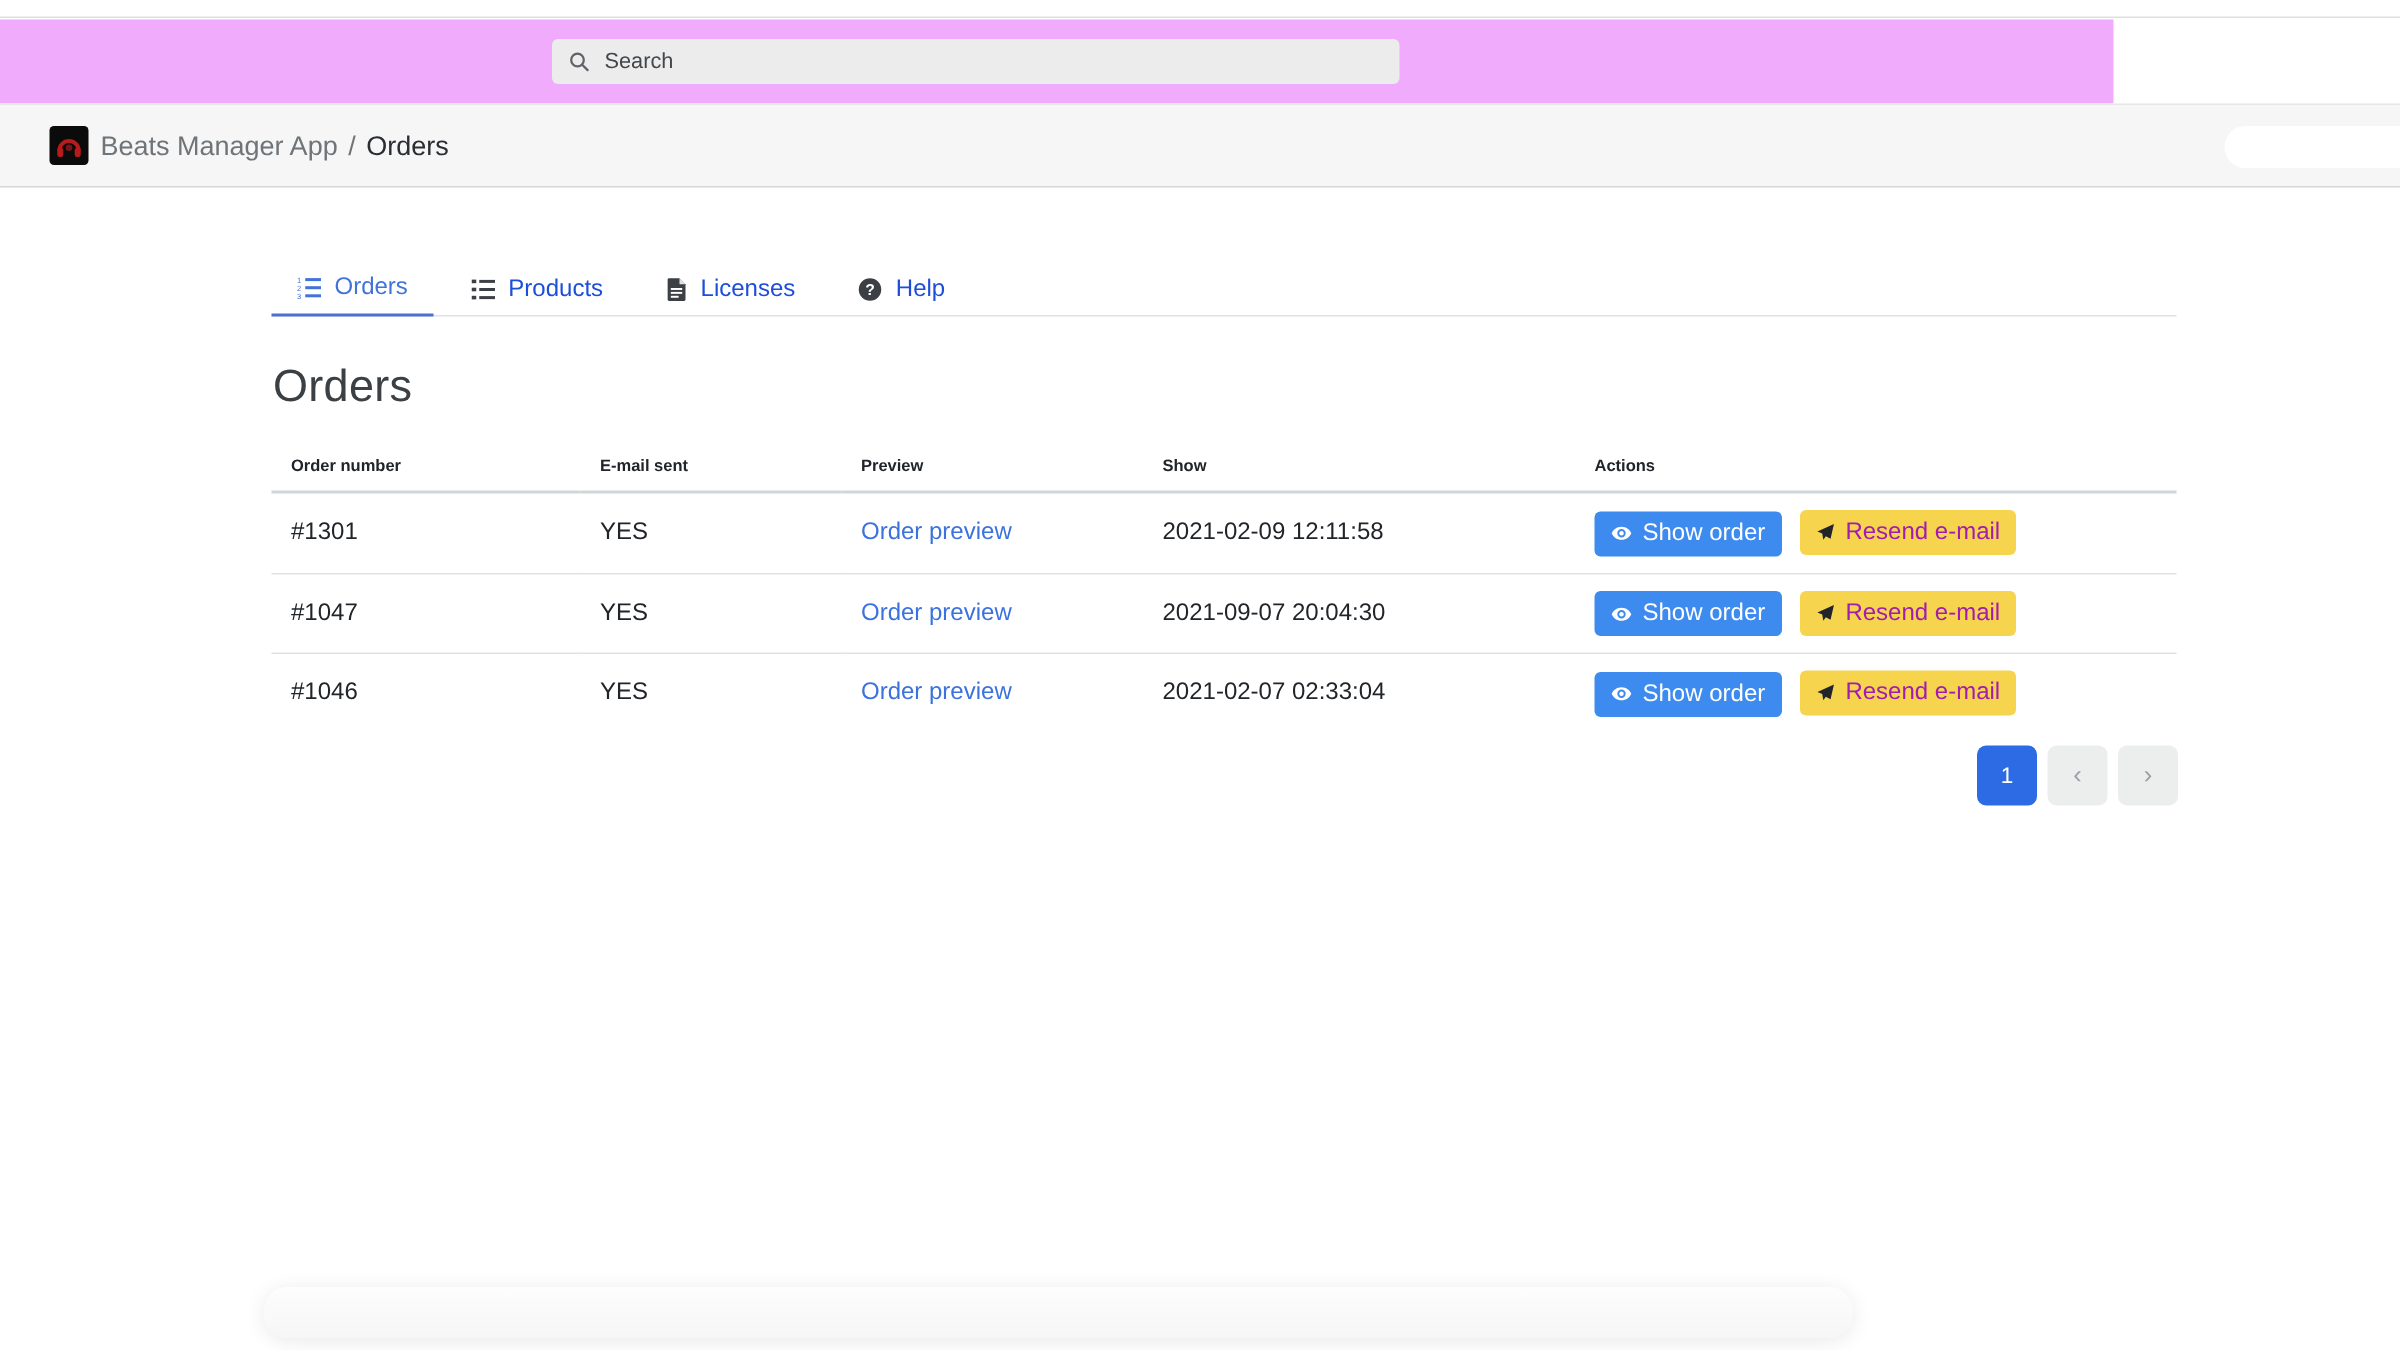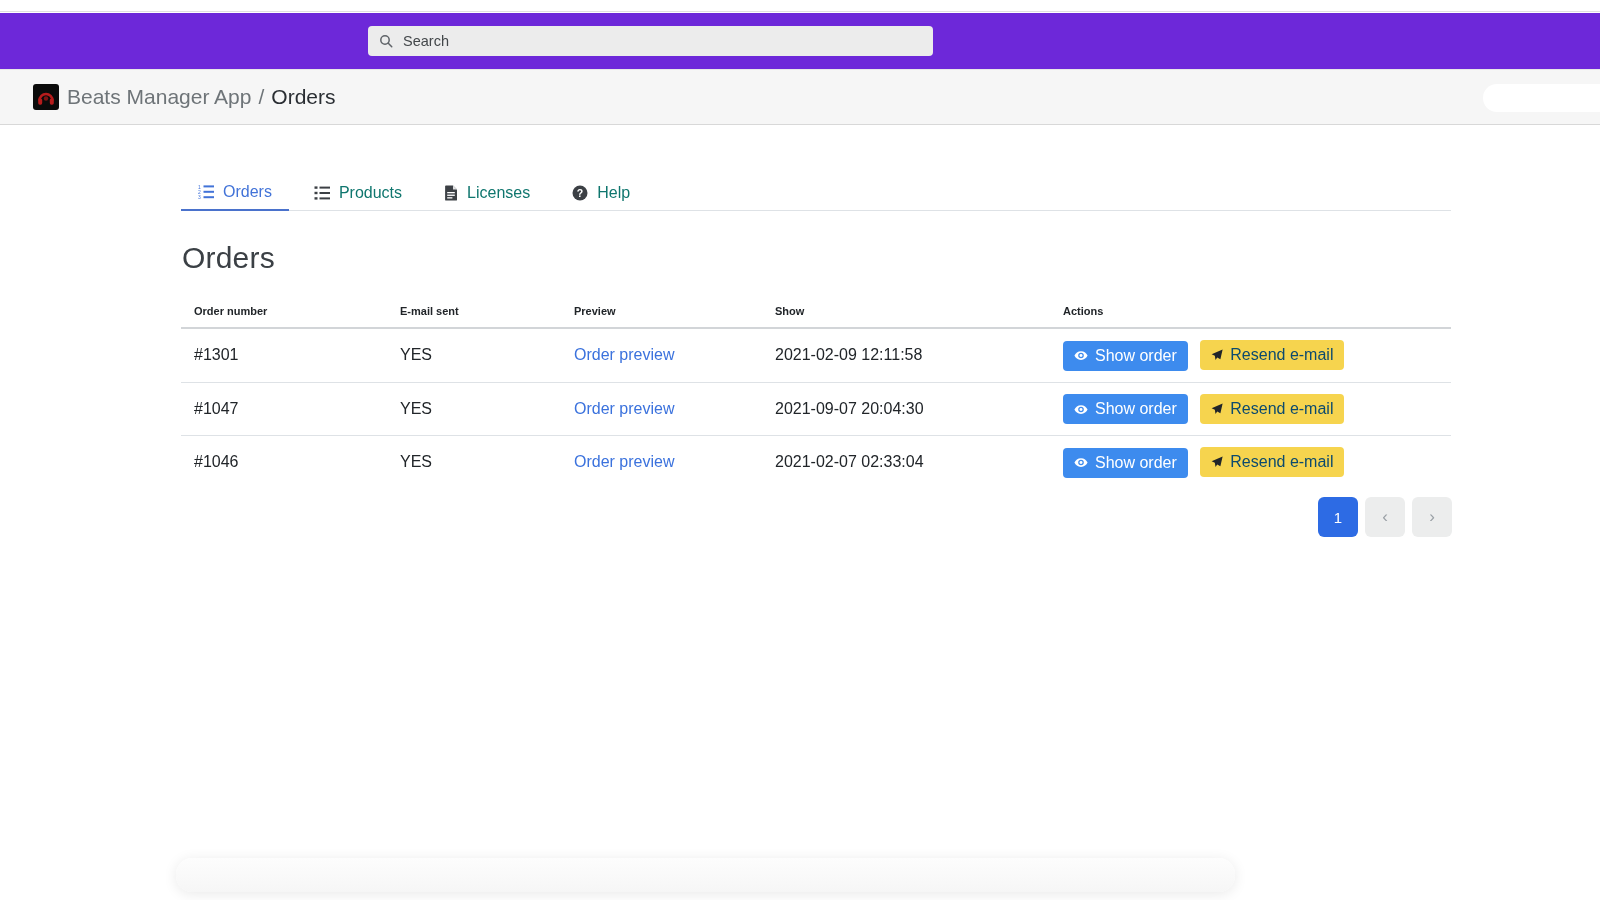--- a/index.html
+++ b/index.html
@@ -16,7 +16,7 @@
   .top-strip { position:absolute; top:0; left:0; width:1600px; height:12px; background:#fff; border-bottom:1px solid #e0e0e0; }
 
   
-  .search-section { position:absolute; top:13px; left:0; width:1600px; height:56px; background:#6d28d9; }
+  .search-section { position:absolute; top:13px; left:0; width:1409px; height:56px; background:#f0abfc; }
   .search-box {
     position:absolute; left:368px; top:13px; width:565px; height:30px;
     background:#ececec; border-radius:4px; display:flex; align-items:center;

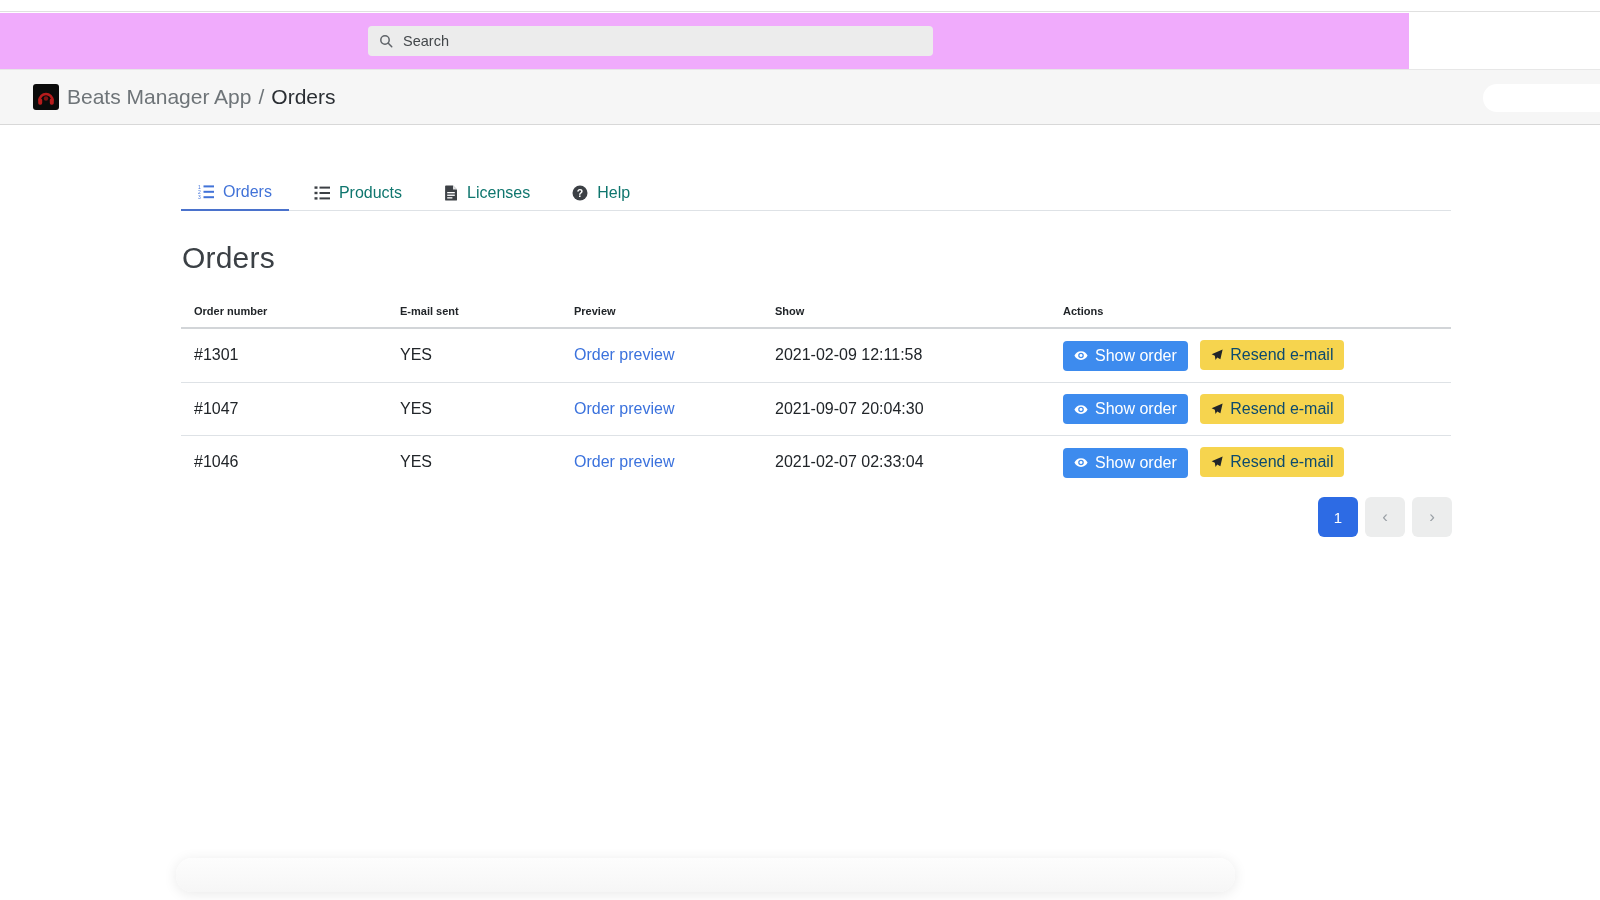--- a/index.html
+++ b/index.html
@@ -40,7 +40,7 @@
   }
   .breadcrumb {
     position:absolute; left:67px; top:0; height:100%;
-    display:flex; align-items:center; font-size:21px;
+    display:flex; align-items:center; font-size:18px;
   }
   .crumb-app { color:#6e7478; }
   .crumb-sep { color:#6e7478; margin:0 7px; }

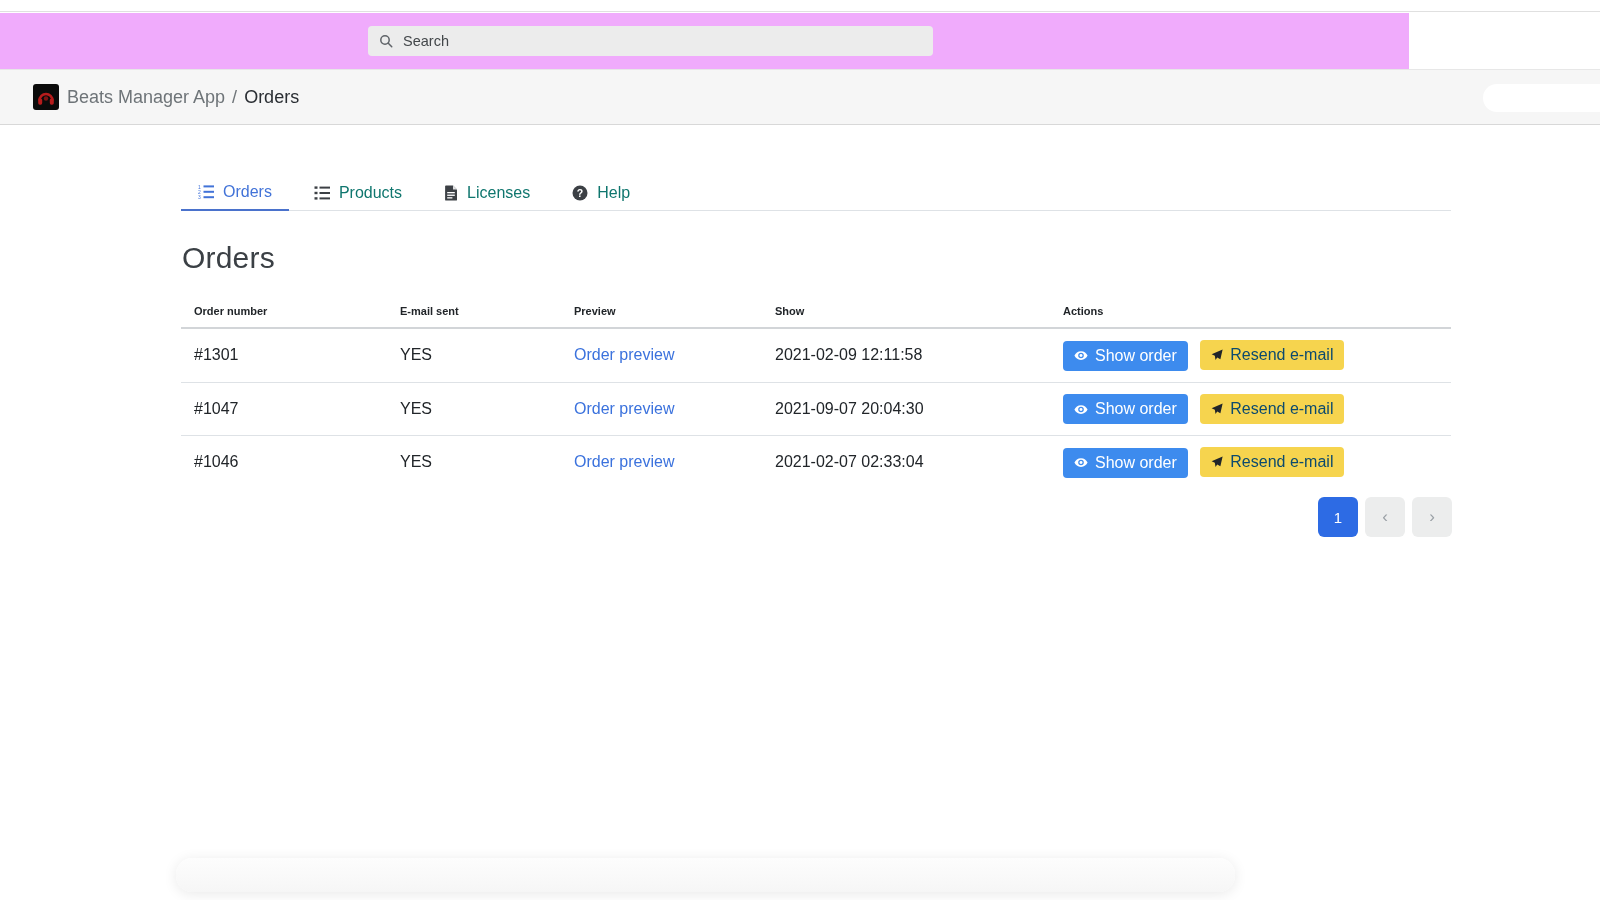--- a/index.html
+++ b/index.html
@@ -57,7 +57,7 @@
   }
   .tab {
     display:flex; align-items:center; gap:9px; padding:0 17px; height:36px;
-    font-size:16px; color:#0f766e; cursor:pointer; white-space:nowrap;
+    font-size:16px; color:#1d4ed8; cursor:pointer; white-space:nowrap;
   }
   .tab.active { color:#4273d8; border-bottom:2px solid #4a72cc; margin-bottom:-1px; }
   .tab + .tab { margin-left:8px; }

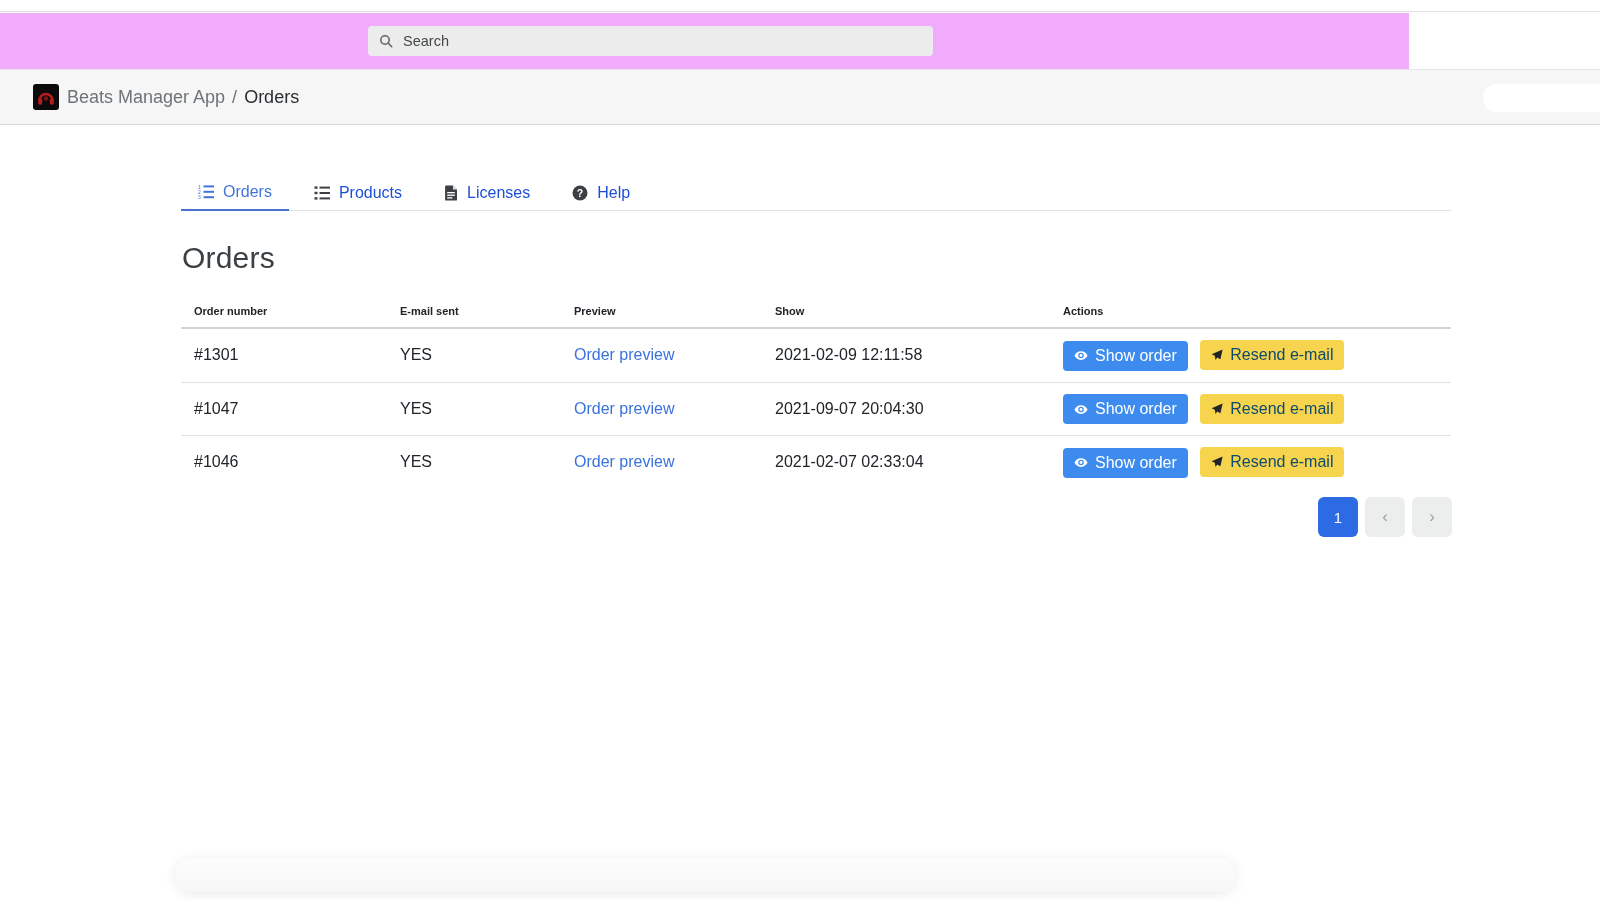--- a/index.html
+++ b/index.html
@@ -93,7 +93,7 @@
     padding:7px 11px; border:none; border-radius:4px; cursor:pointer; line-height:1;
   }
   .btn-show { background:#3d8bee; color:#ffffff; }
-  .btn-resend { background:#f6d44e; color:#0c4a6e; margin-left:8px; }
+  .btn-resend { background:#f6d44e; color:#a21caf; margin-left:8px; }
 
   
   .pagination { position:absolute; left:1318px; top:497px; display:flex; gap:7px; }

